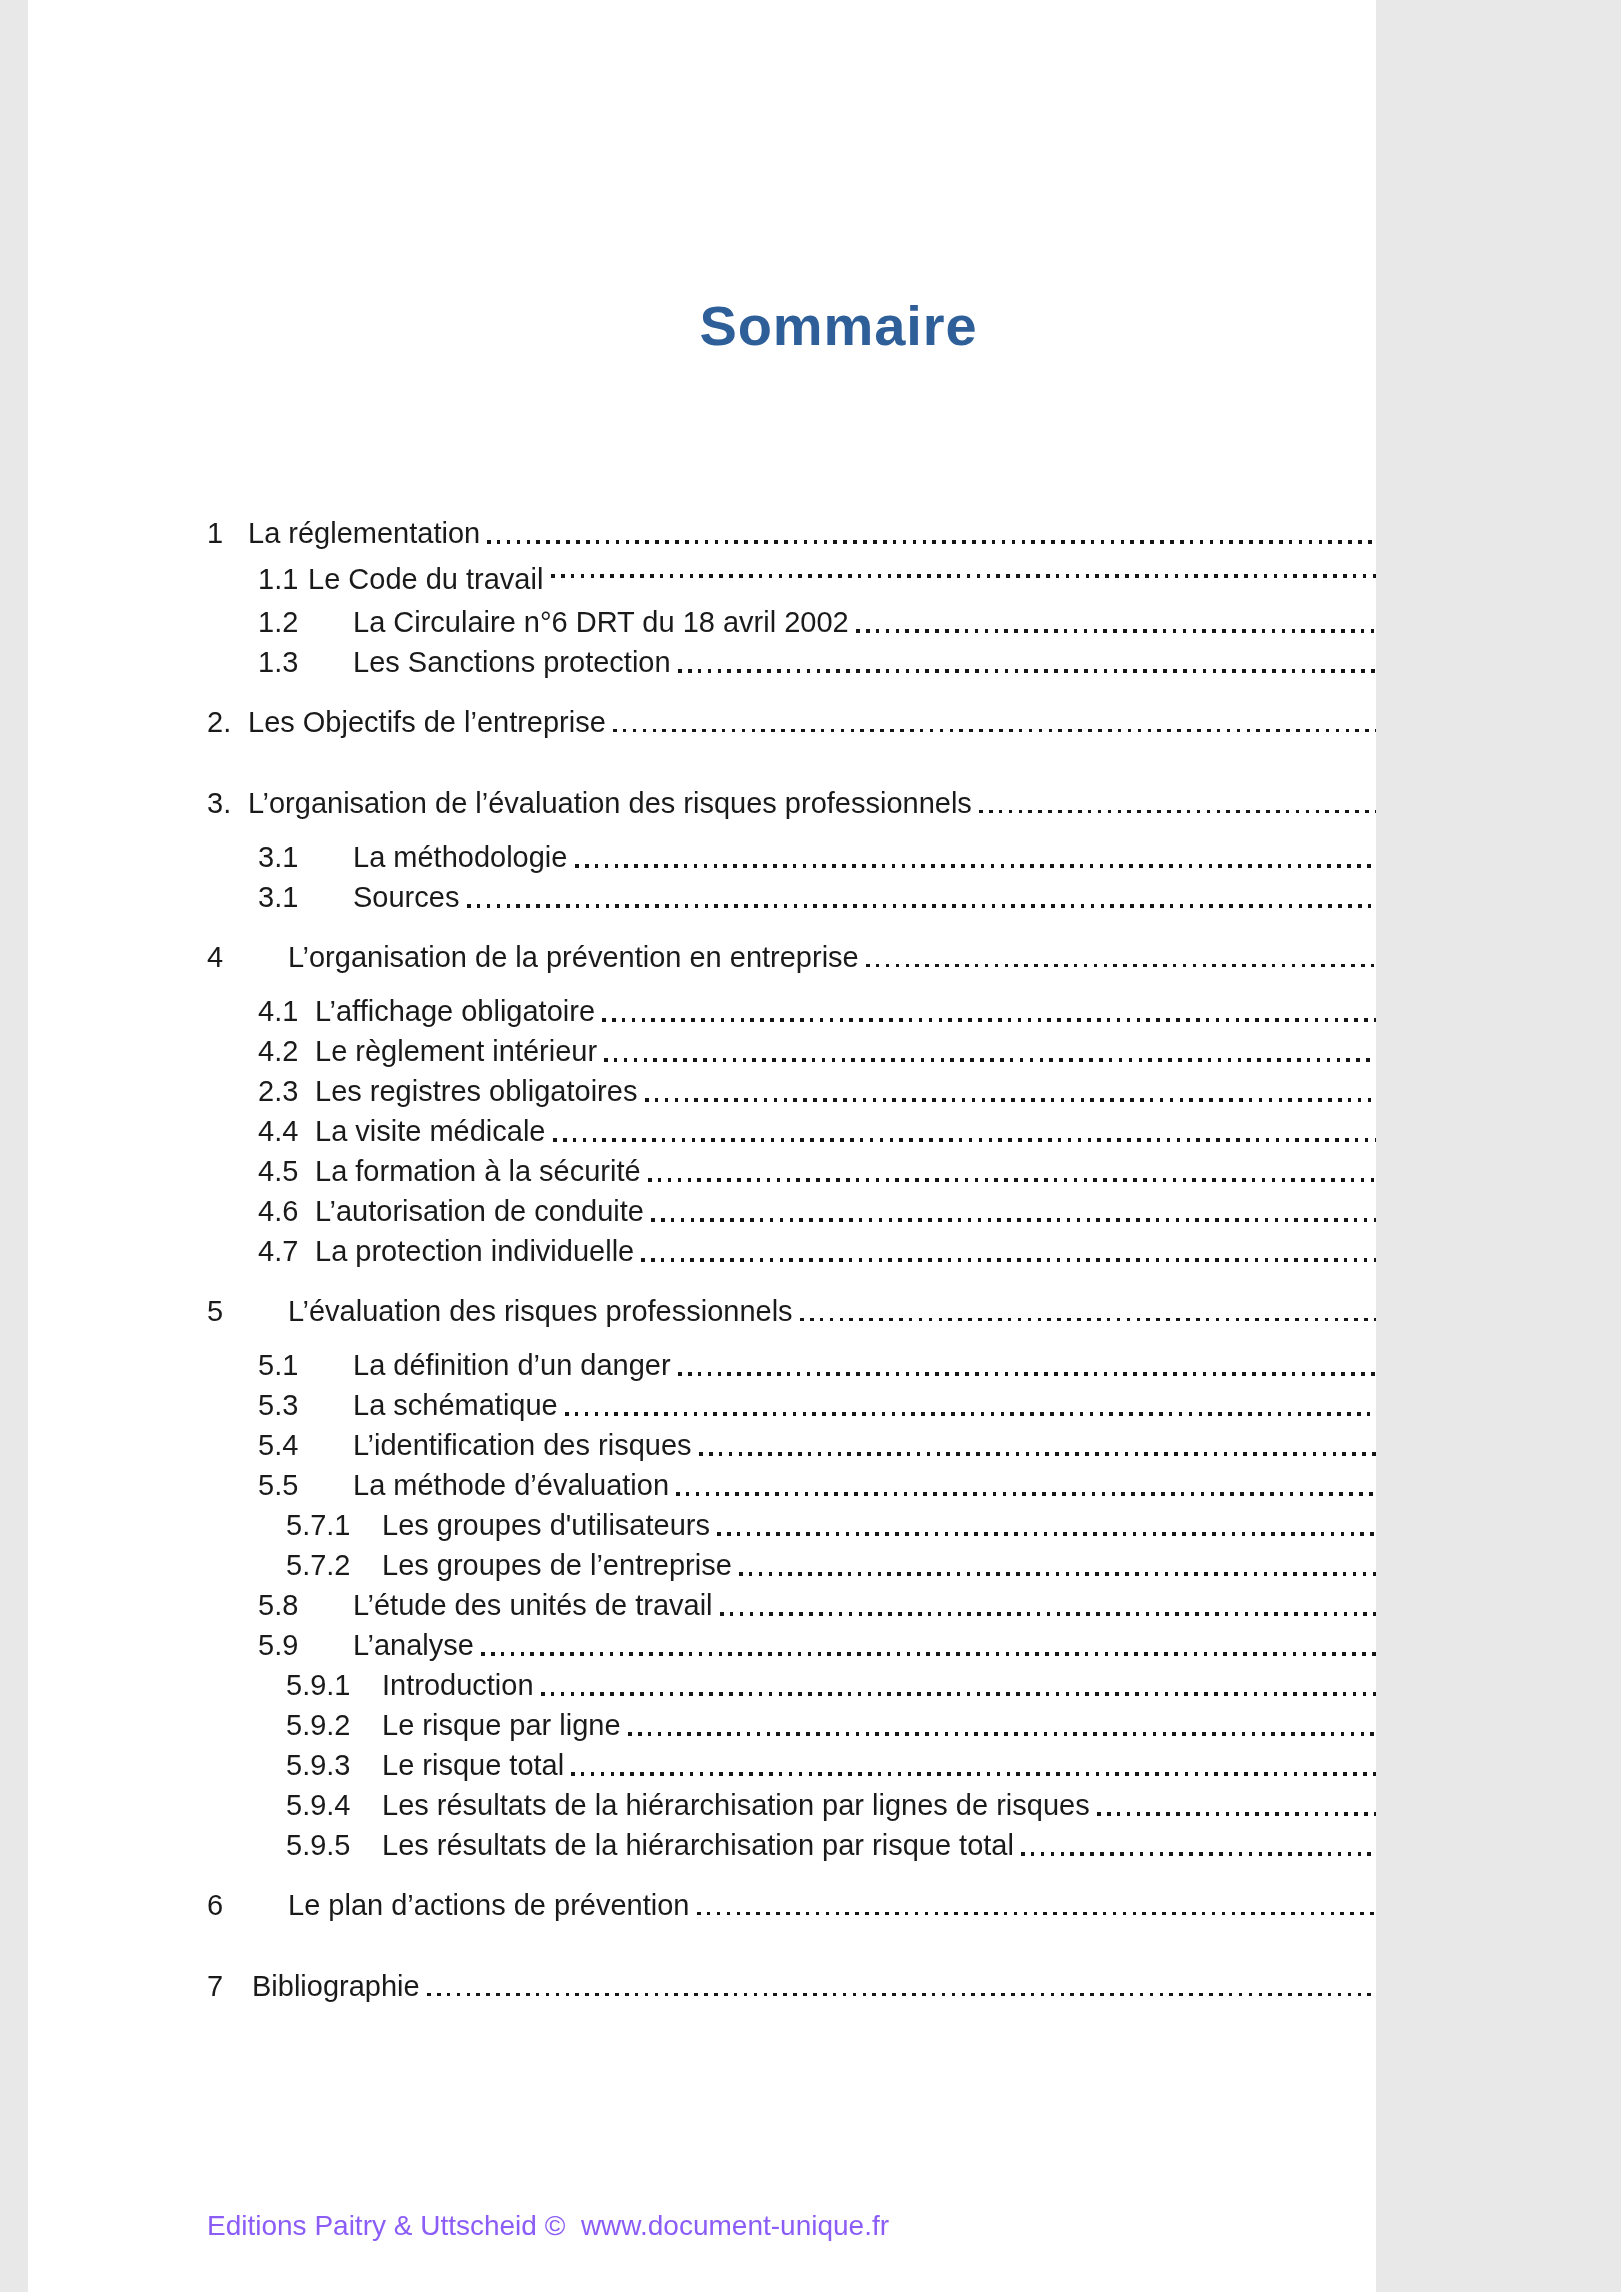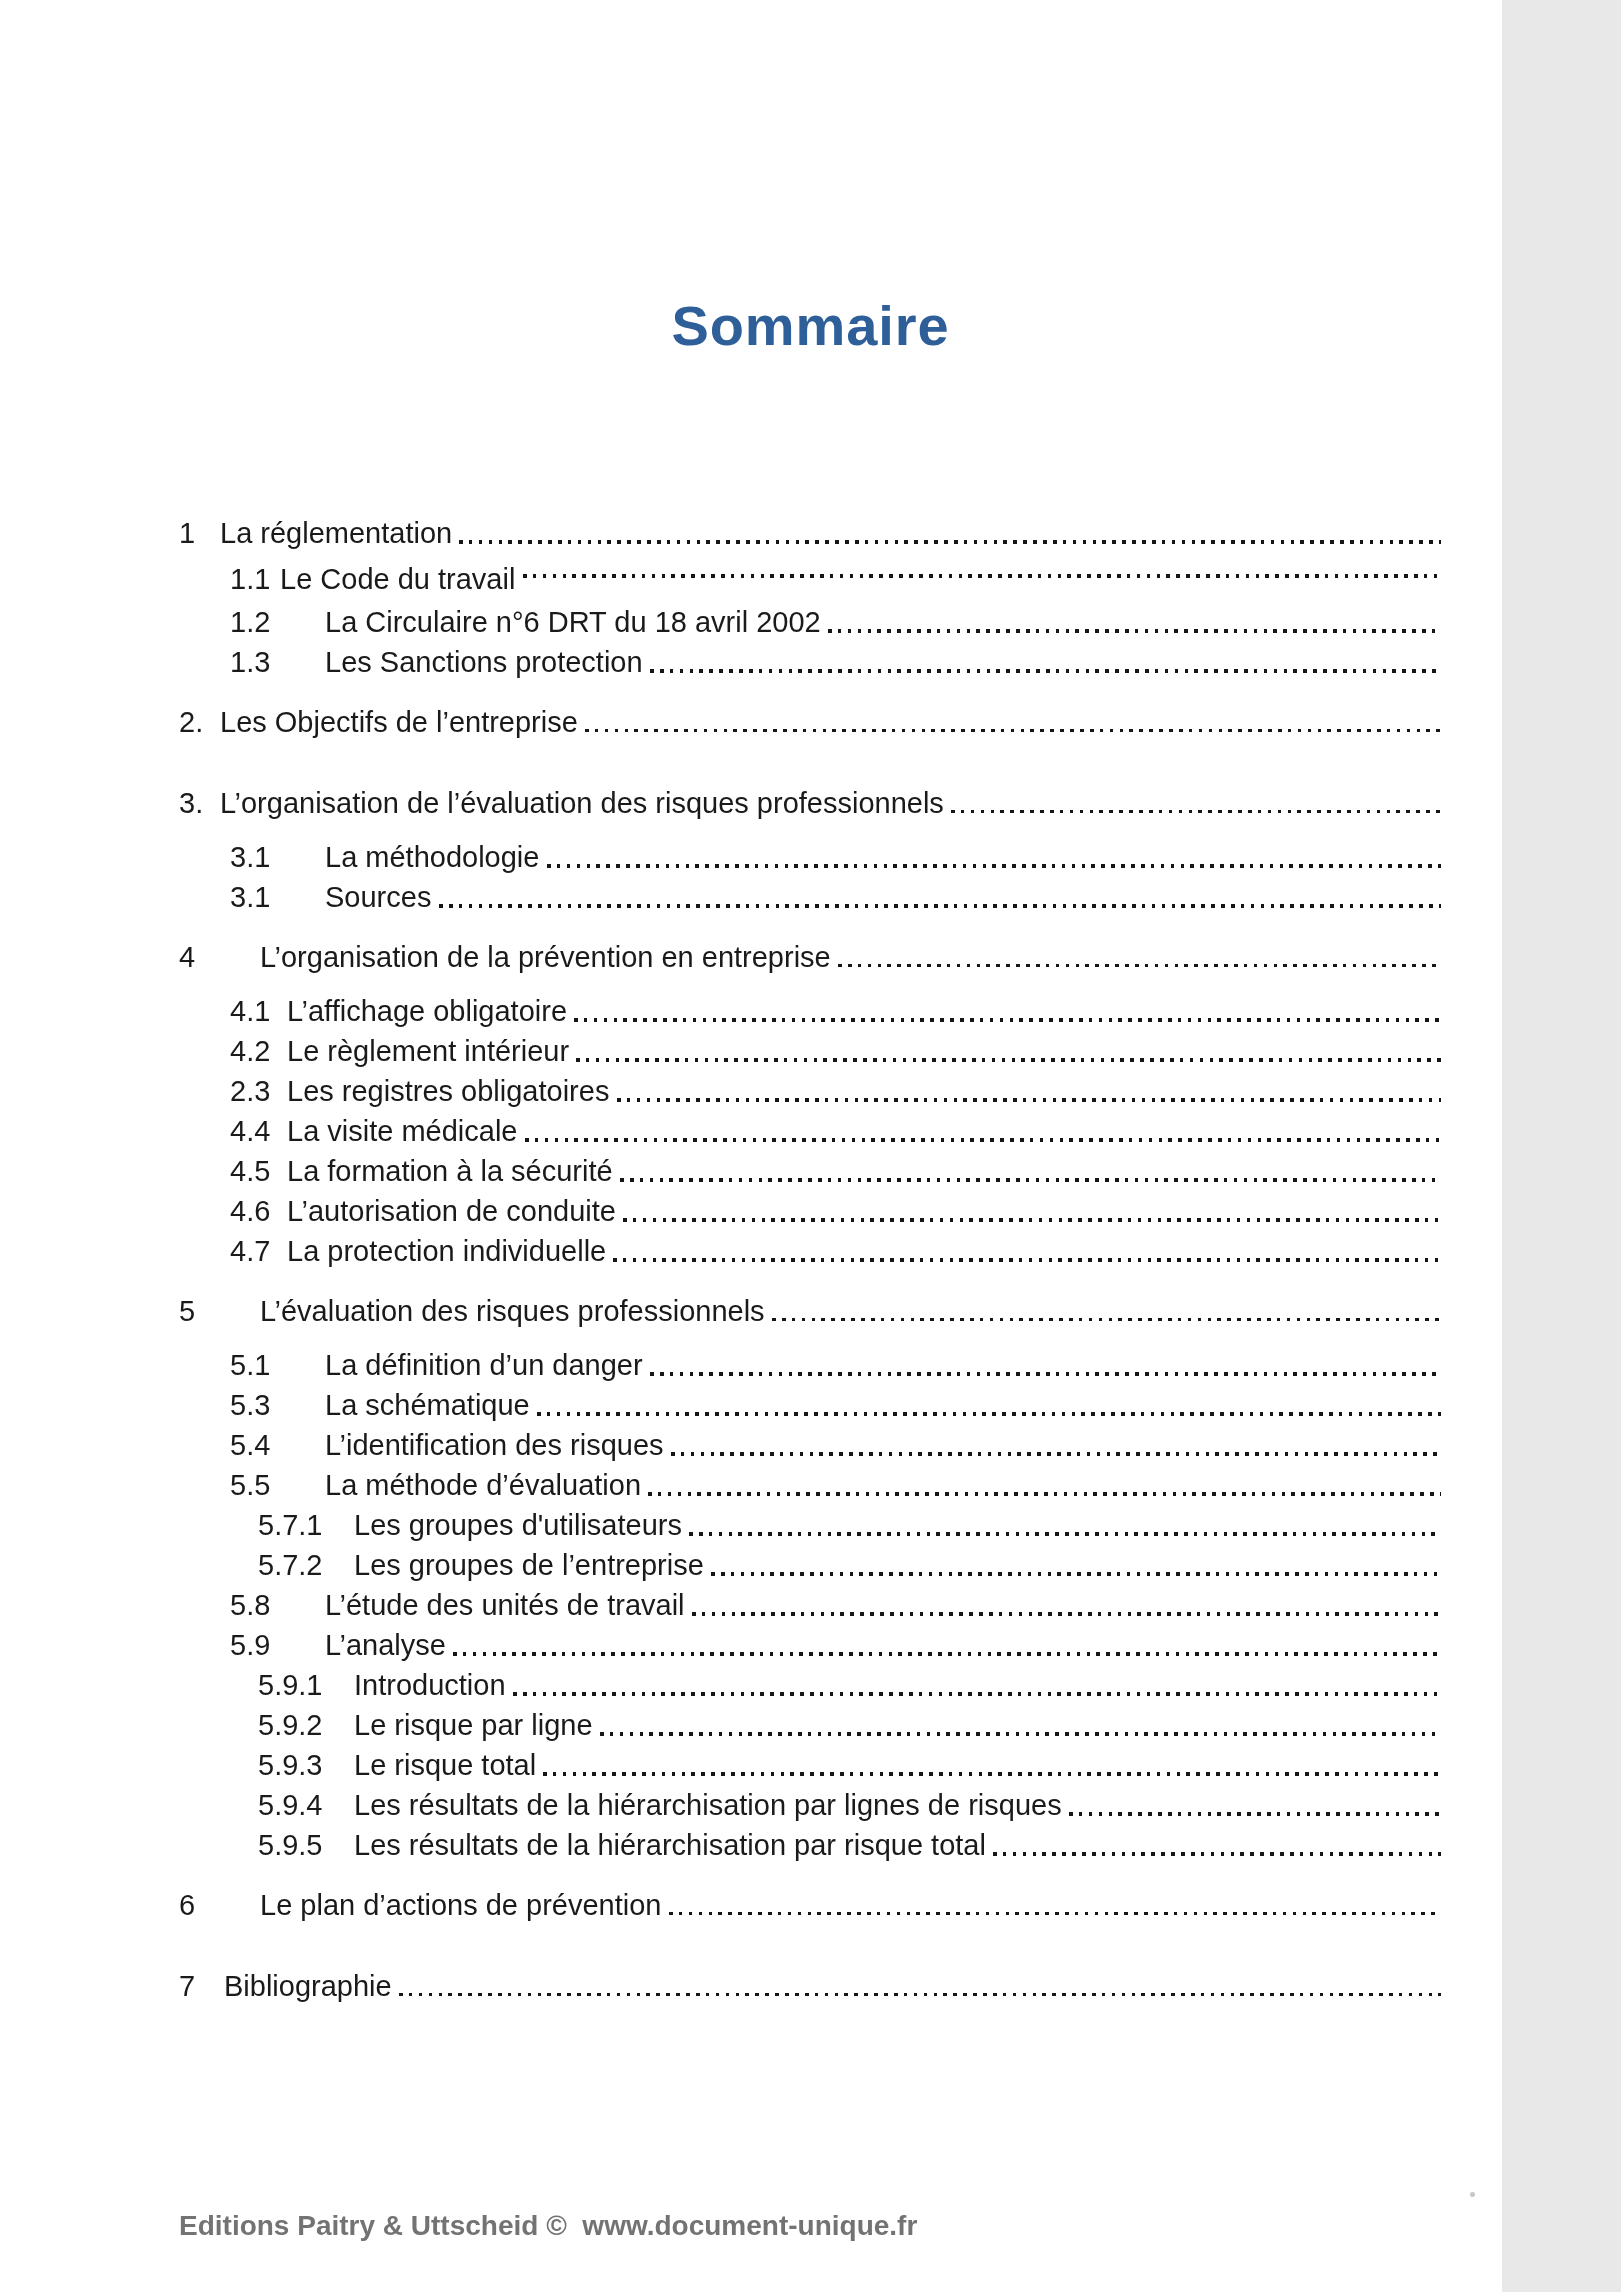--- a/index.html
+++ b/index.html
@@ -5,12 +5,13 @@
   html, body { margin: 0; padding: 0; background: #e8e8e8; }
   .page {
     position: relative;
-    width: 1502px;
+    width: 1348px;
     height: 2293px;
     background: #ffffff;
     font-family: "Liberation Sans", sans-serif;
     color: #1a1a1a;
     overflow: hidden;
+    margin-left: 28px;
   }
   .title {
     position: absolute;

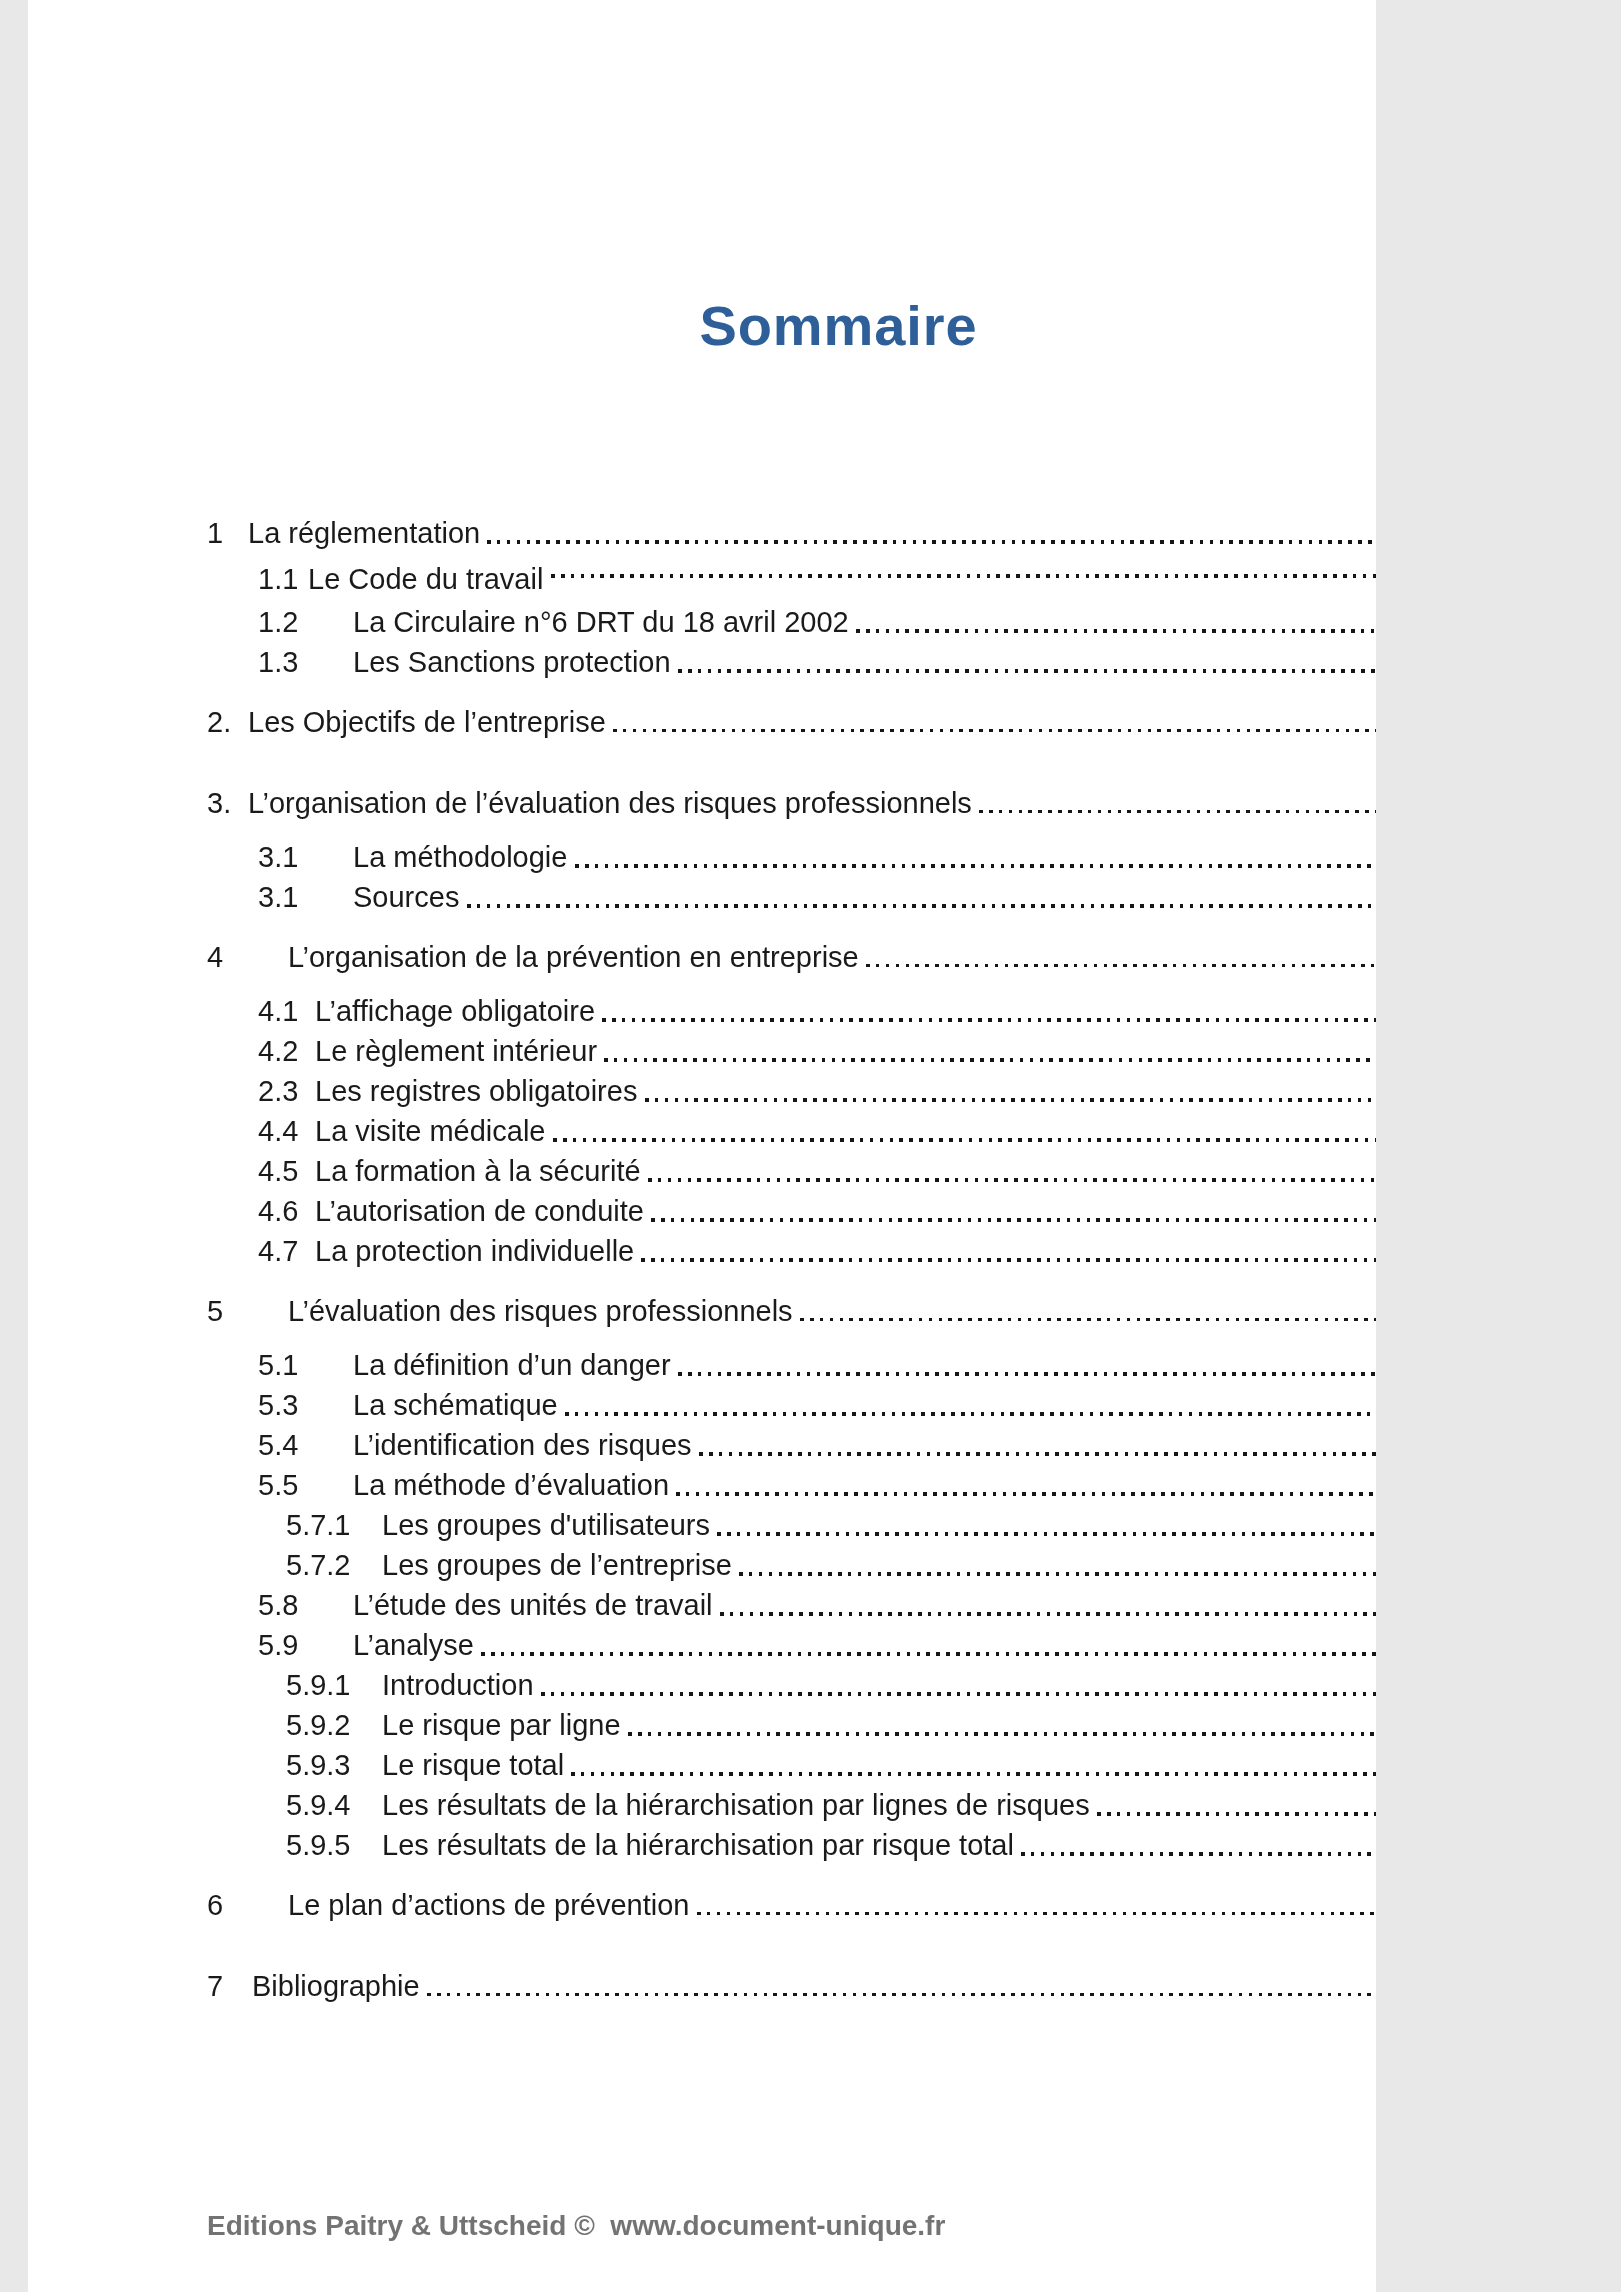--- a/index.html
+++ b/index.html
@@ -64,9 +64,9 @@
     top: 2210px;
     left: 179px;
     font-size: 28px;
-    font-weight: bold;
+    font-weight: normal;
     white-space: pre;
-    color: #737373;
+    color: #8b5cf6;
   }
   .speck {
     position: absolute;

